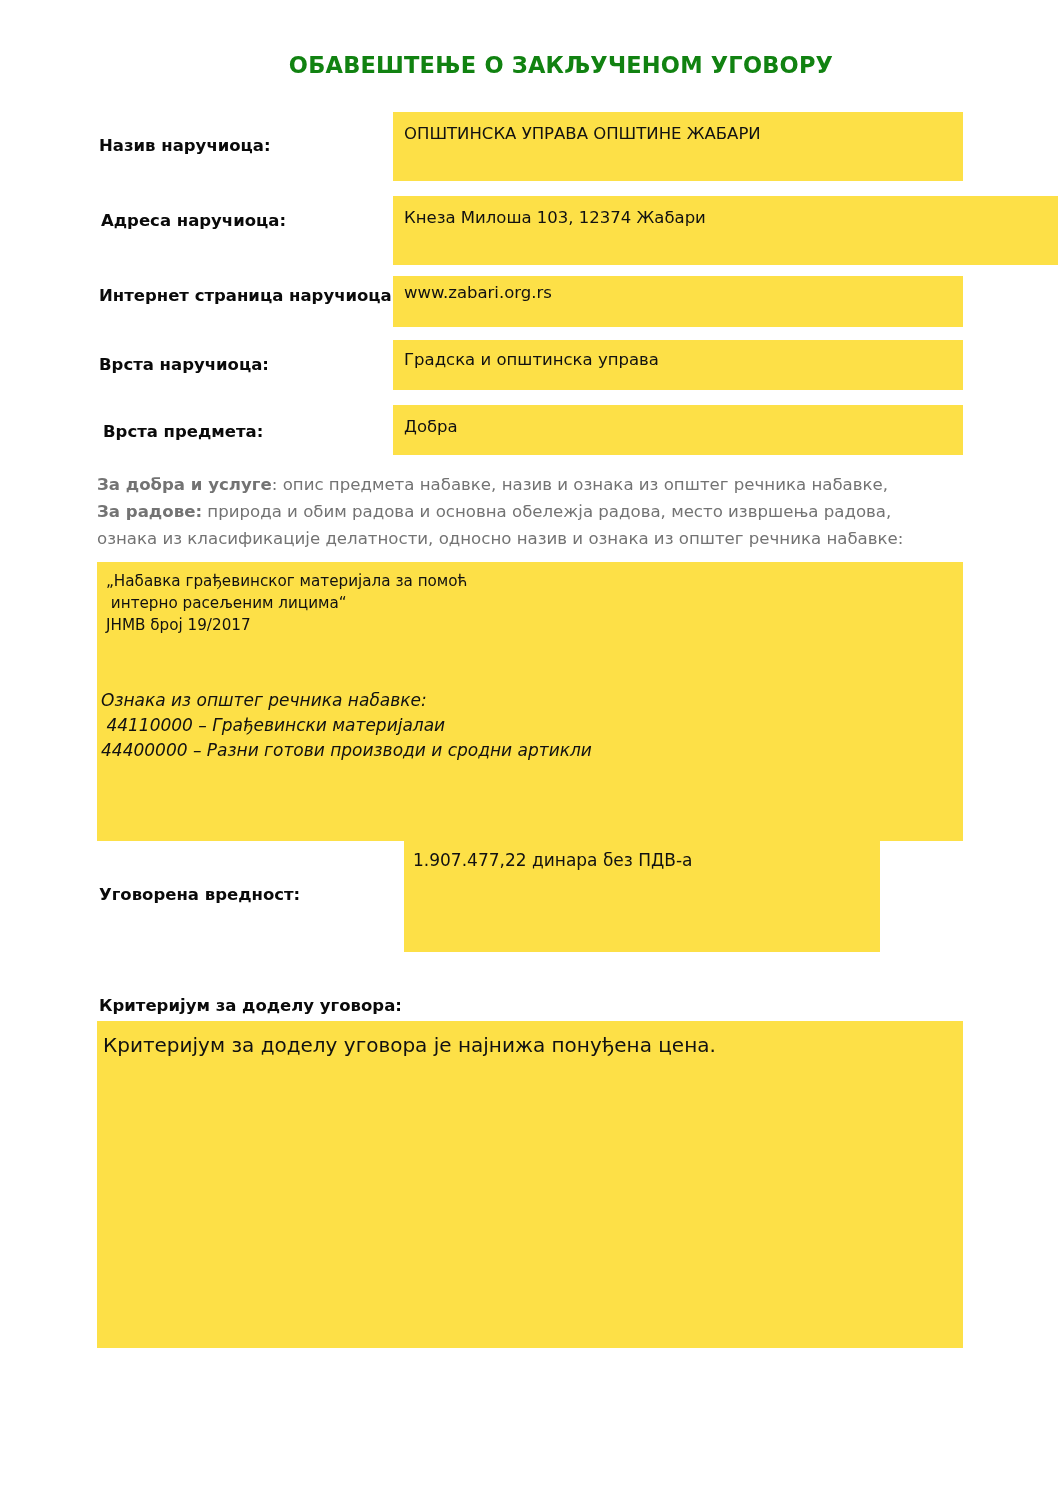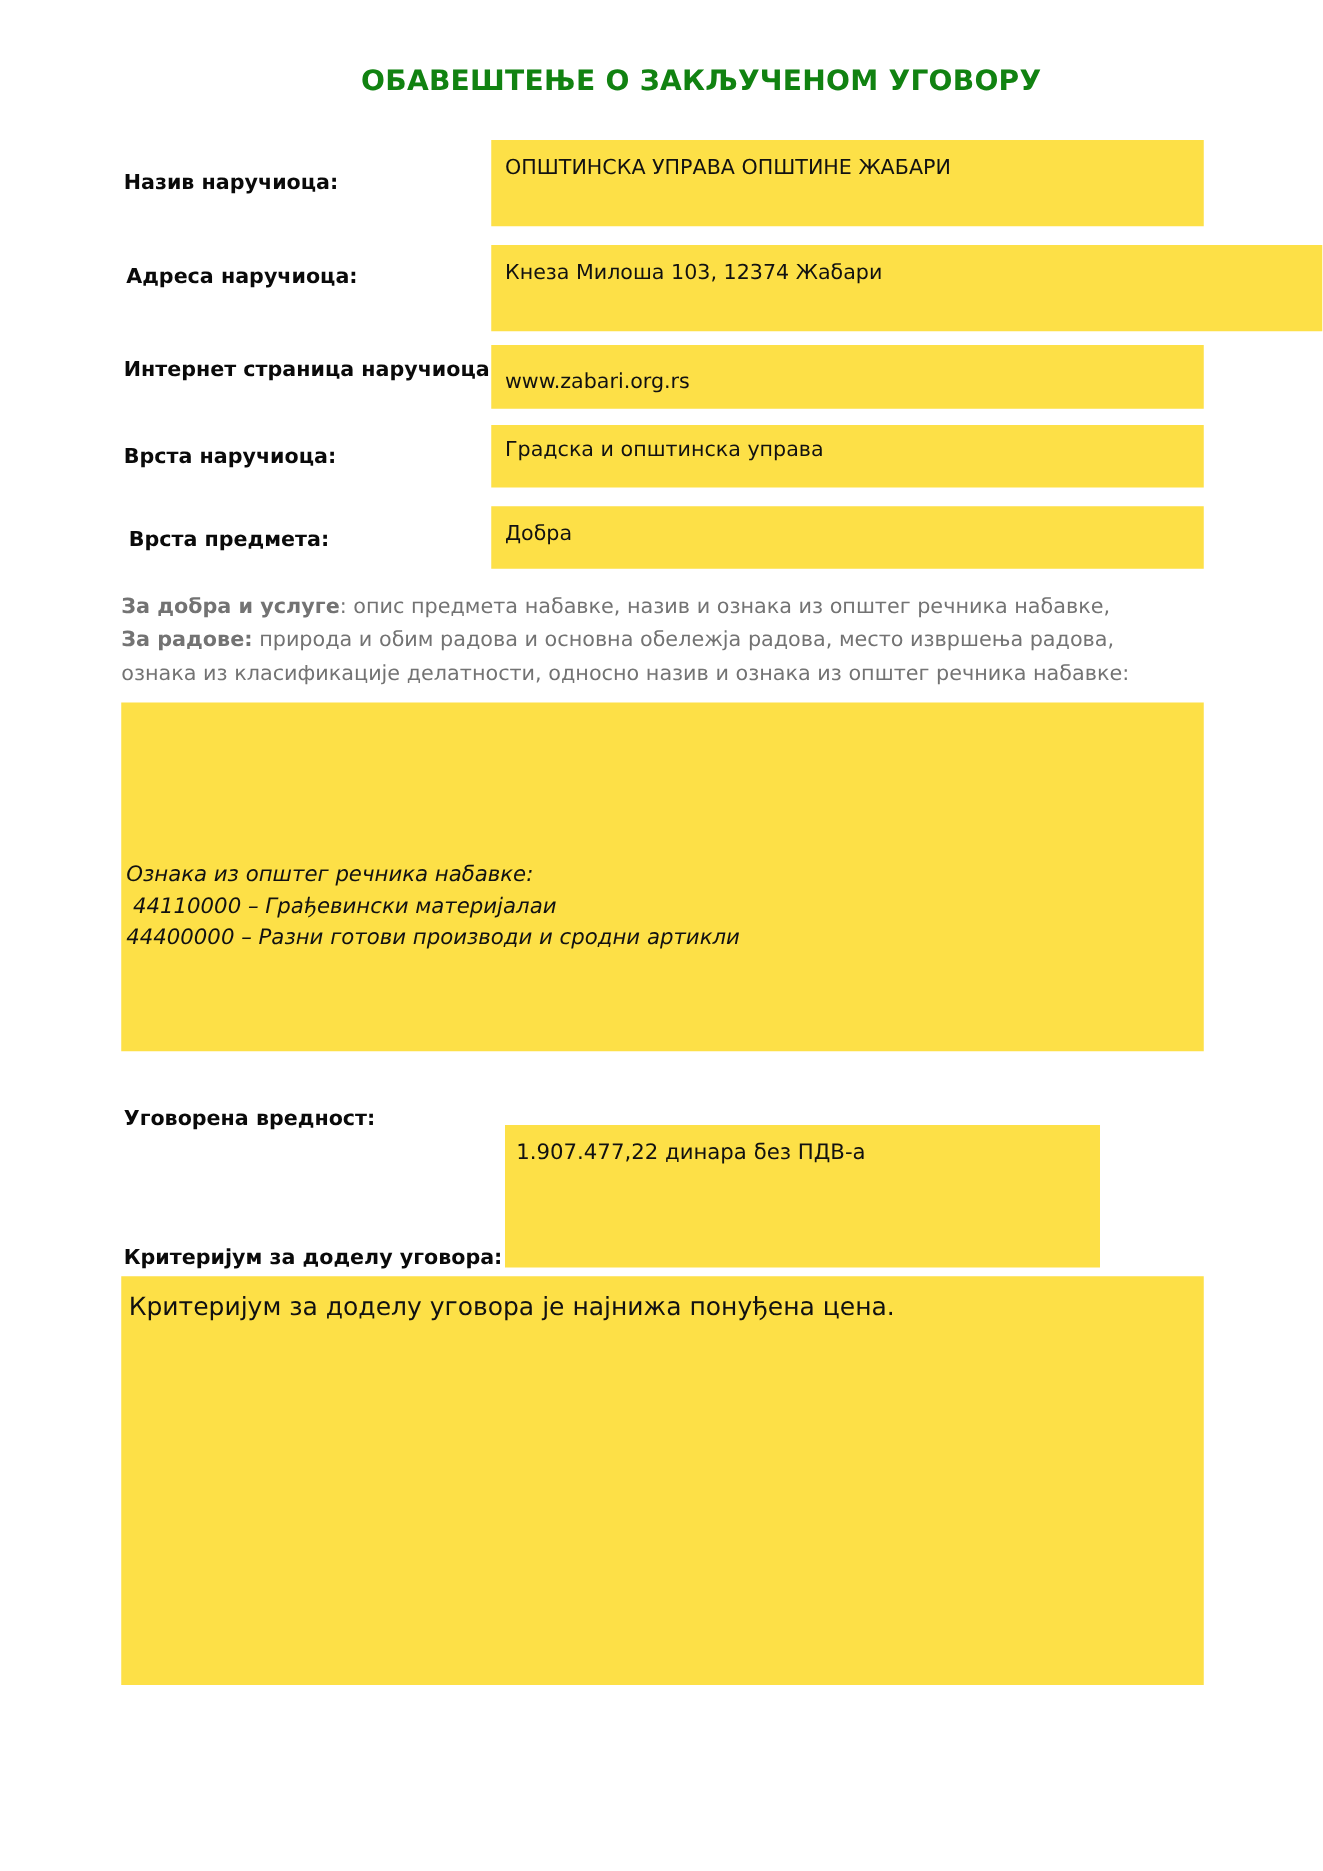--- a/index.html
+++ b/index.html
@@ -149,7 +149,7 @@
 
   <div class="flabel" style="left:99px; top:286px;">Интернет страница наручиоца:</div>
   <div class="gbox" style="left:393px; top:276px; width:570px; height:51px;">
-    <div class="gtext val-pad" style="padding-top:18px;">www.zabari.org.rs</div>
+    <div class="gtext val-pad" style="padding-top:6px;">www.zabari.org.rs</div>
   </div>
 
   <div class="flabel" style="left:99px; top:355px;">Врста наручиоца:</div>

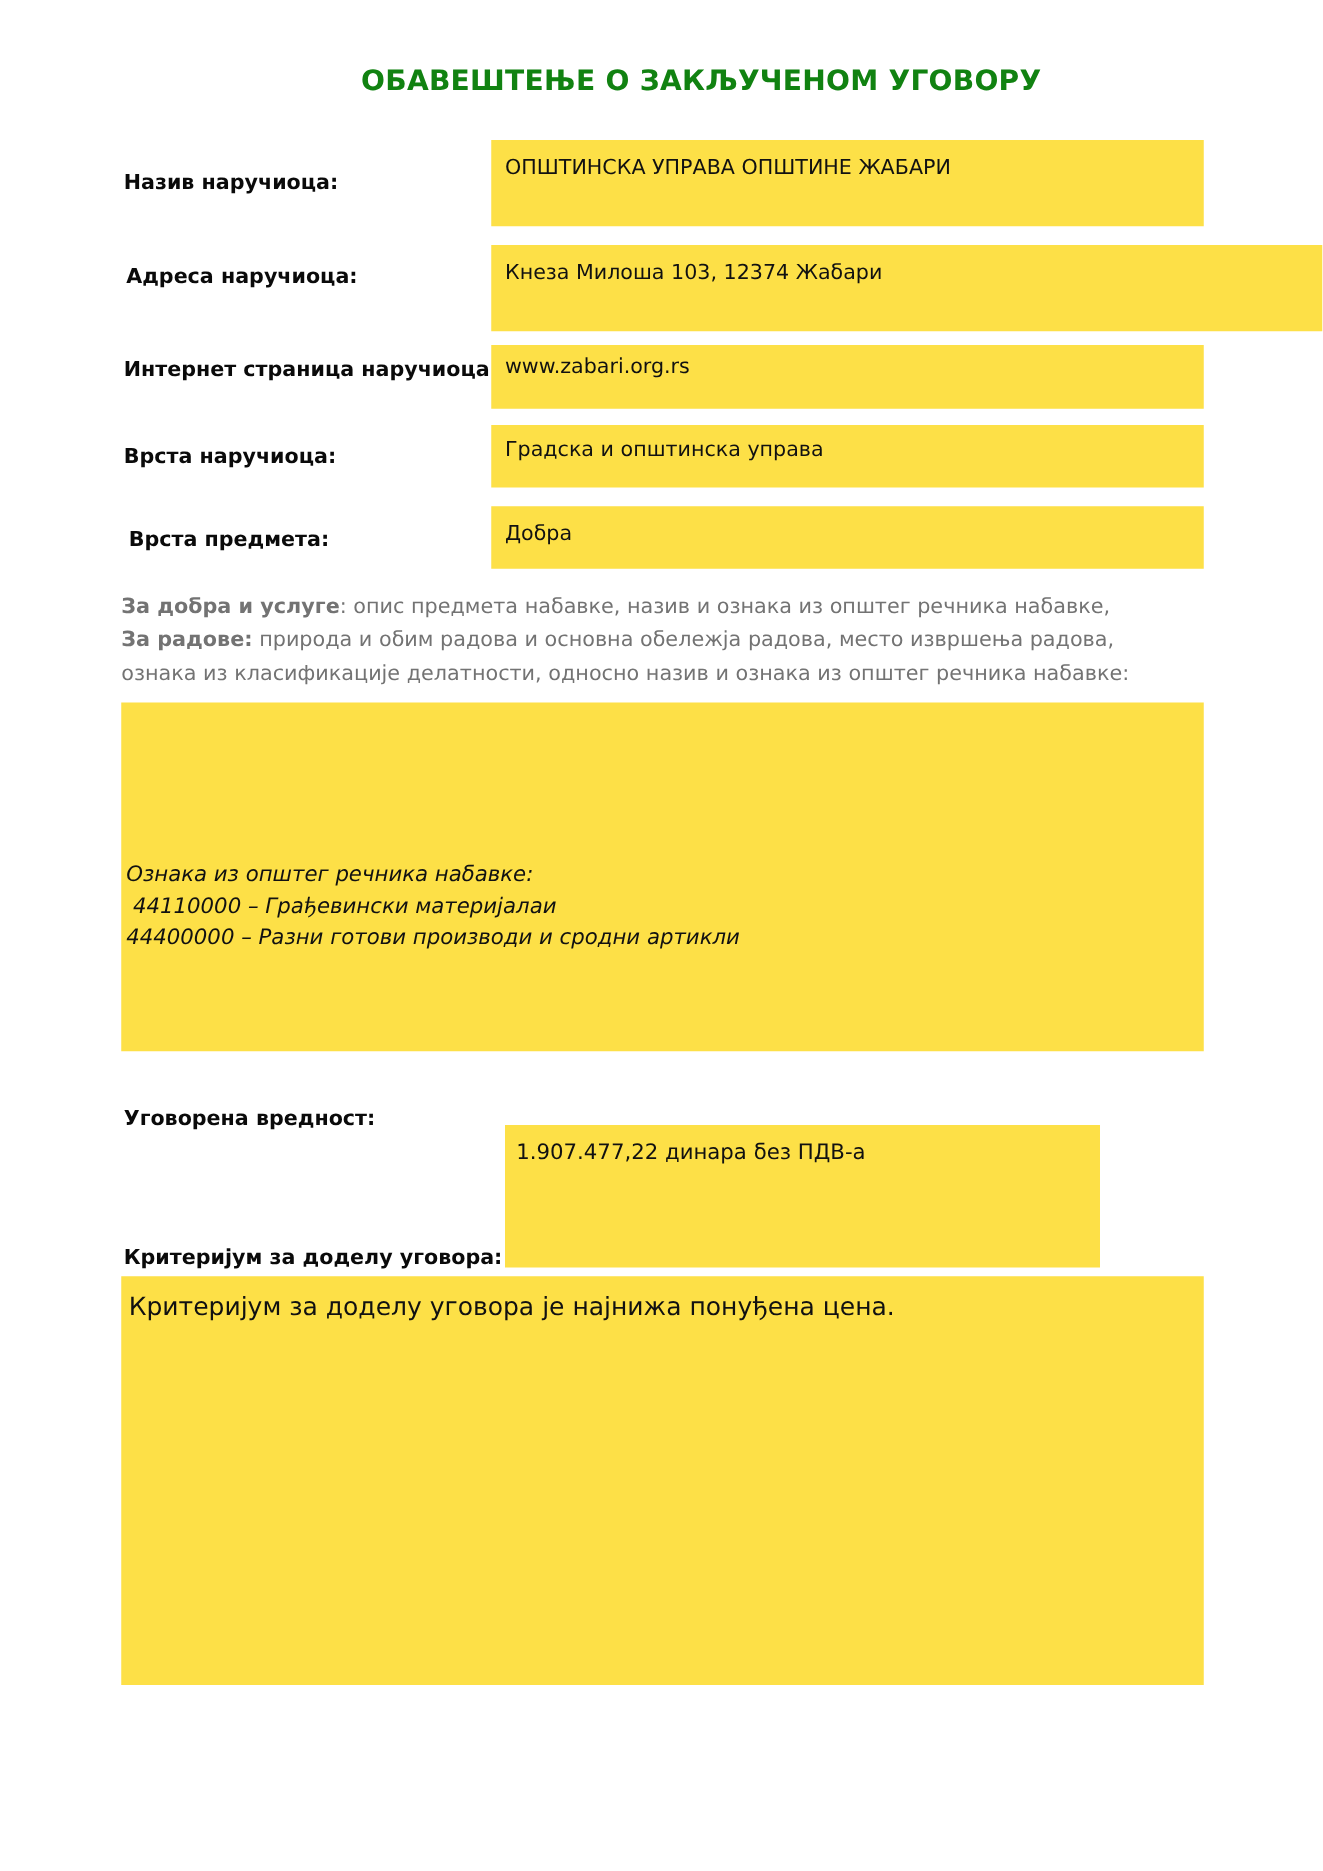--- a/index.html
+++ b/index.html
@@ -169,6 +169,9 @@
   </div>
 
   <div class="gbox" id="desc-box">
+    <div class="gtext para-a">„Набавка грађевинског материјала за помоћ
+ интерно расељеним лицима“
+ЈНМВ број 19/2017</div>
     <div class="gtext para-b">Ознака из општег речника набавке:
  44110000 – Грађевински материјалаи
 44400000 – Разни готови производи и сродни артикли</div>

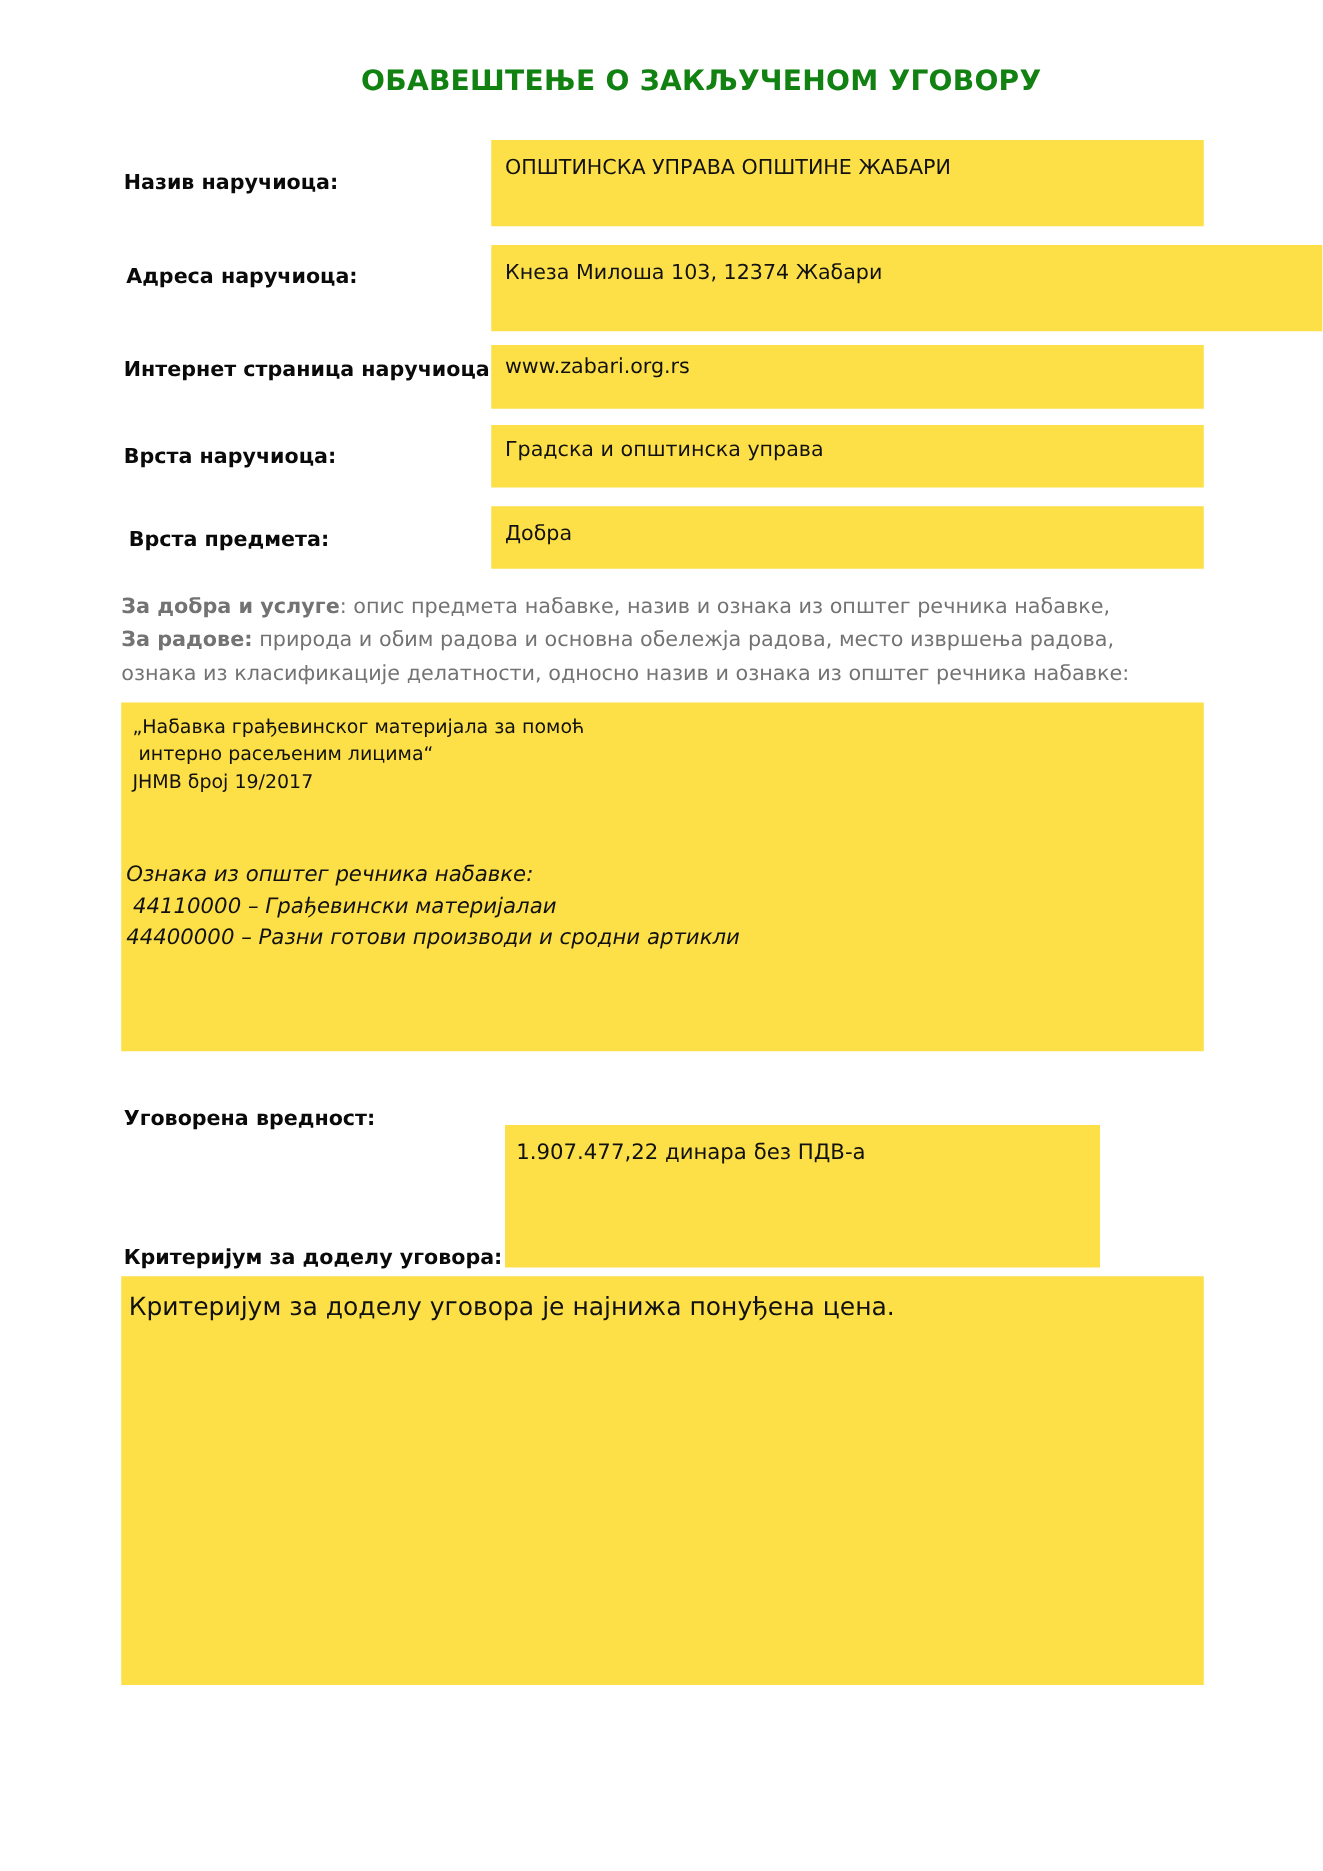--- a/index.html
+++ b/index.html
@@ -104,7 +104,7 @@
   #value-label { left: 99px; top: 885px; }
   #value-box {
     left: 404px;
-    top: 900px;
+    top: 838px;
     width: 476px;
     height: 114px;
   }

